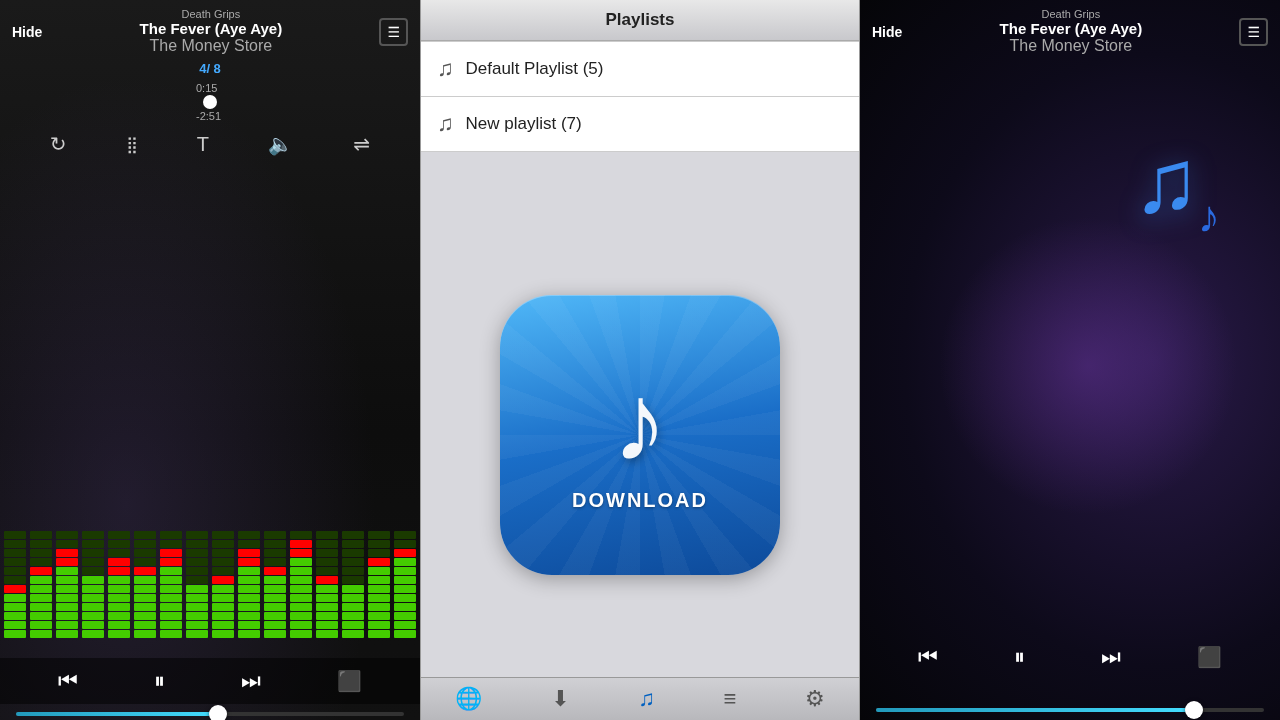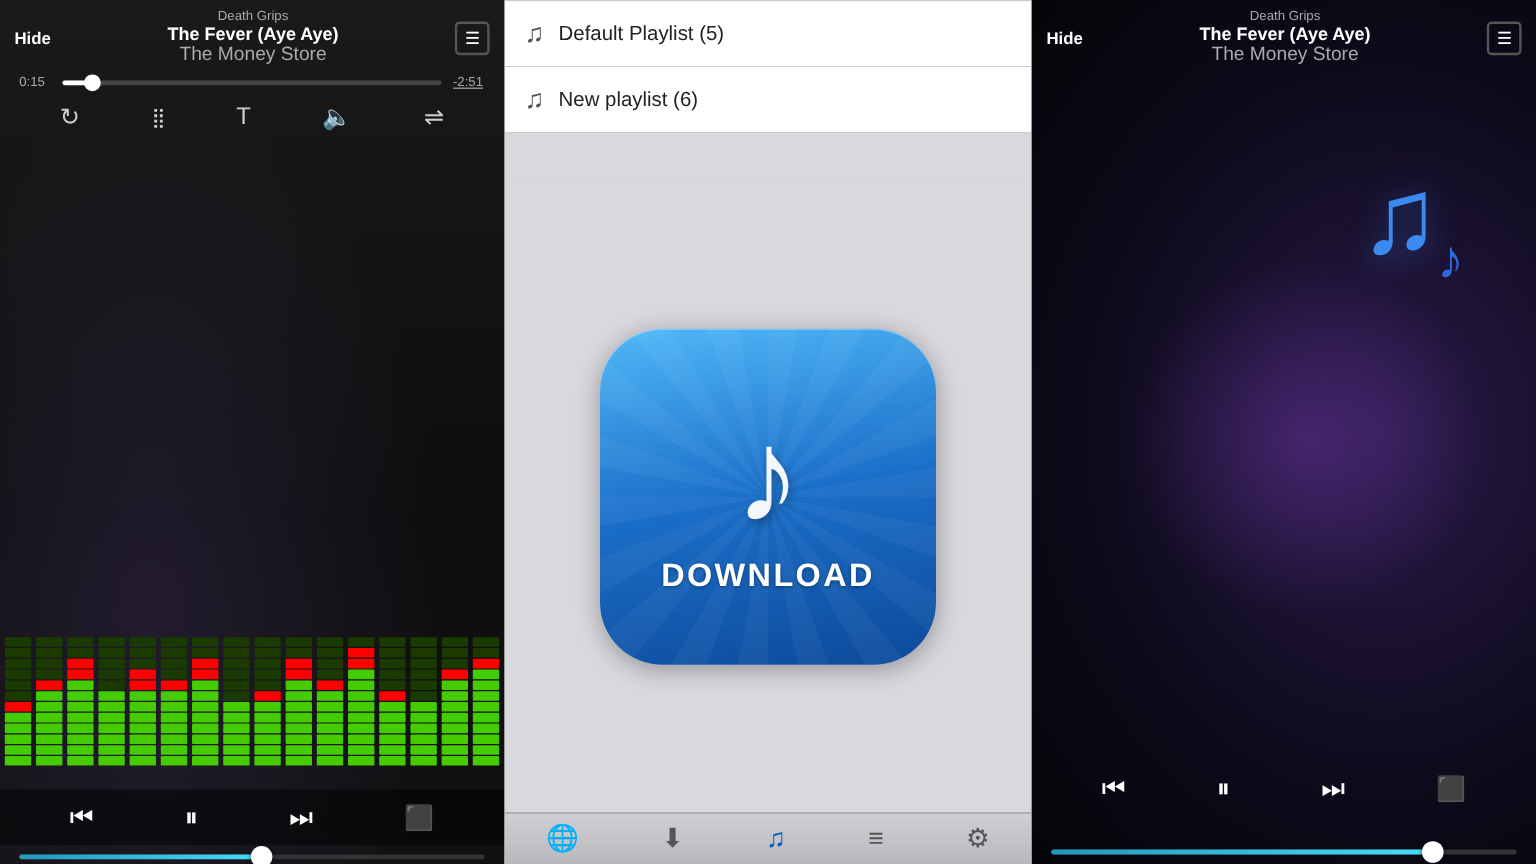--- a/index.html
+++ b/index.html
@@ -700,6 +700,9 @@
 
 <div class="center-panel">
 
+  <div class="playlists-header">
+    <span class="playlists-header-title">Playlists</span>
+  </div>
 
   <div class="playlist-list">
     <div class="playlist-item">

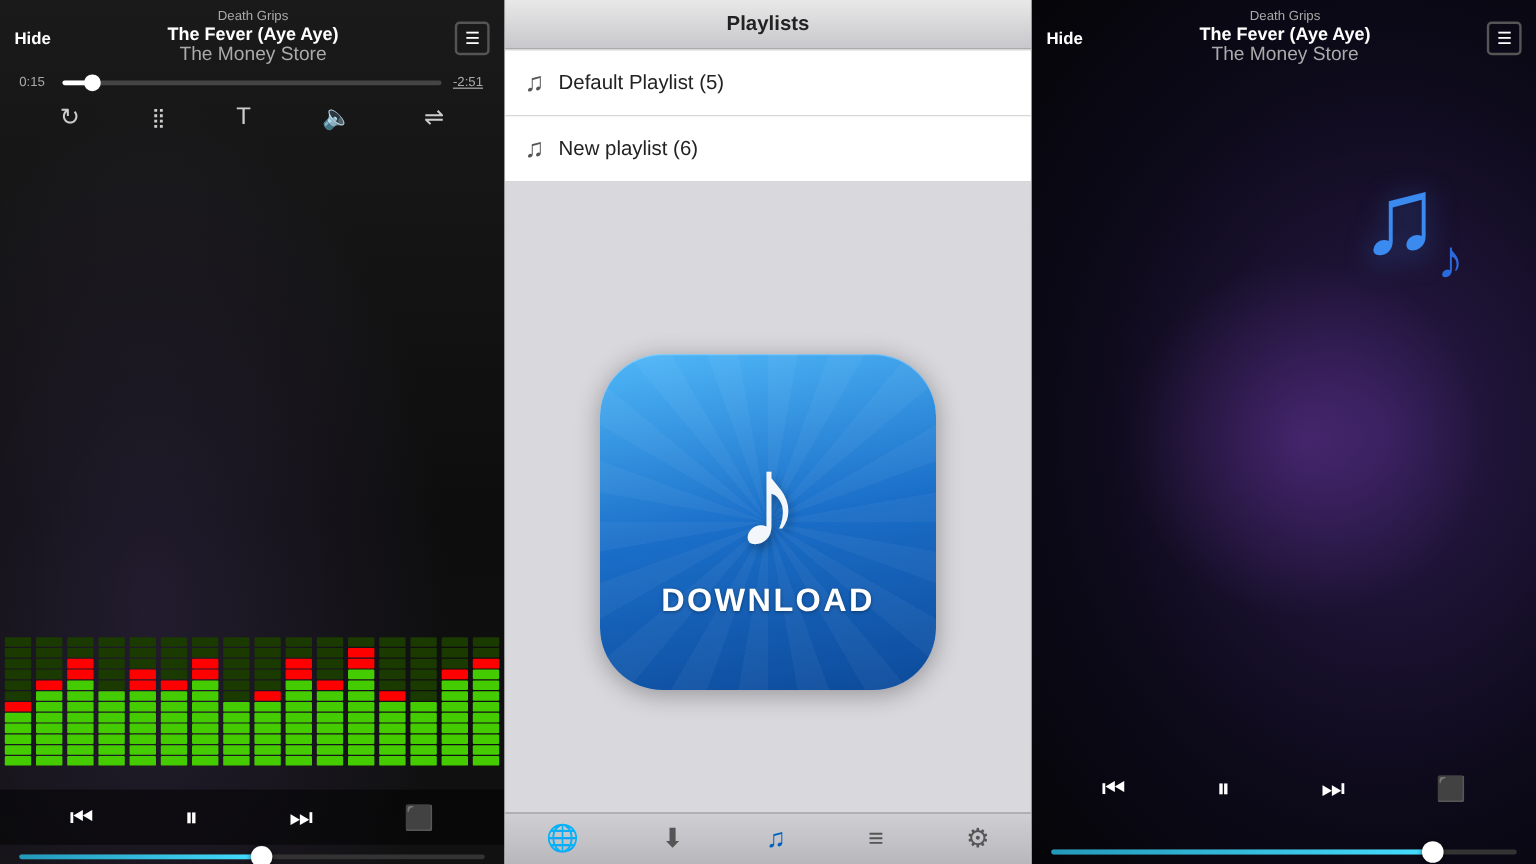--- a/index.html
+++ b/index.html
@@ -437,6 +437,9 @@
     <button class="menu-btn">☰</button>
   </div>
 
+  <div class="track-counter">
+    <span>4/ 8</span>
+  </div>
 
   <div class="progress-bar-container">
     <span class="time-label">0:15</span>

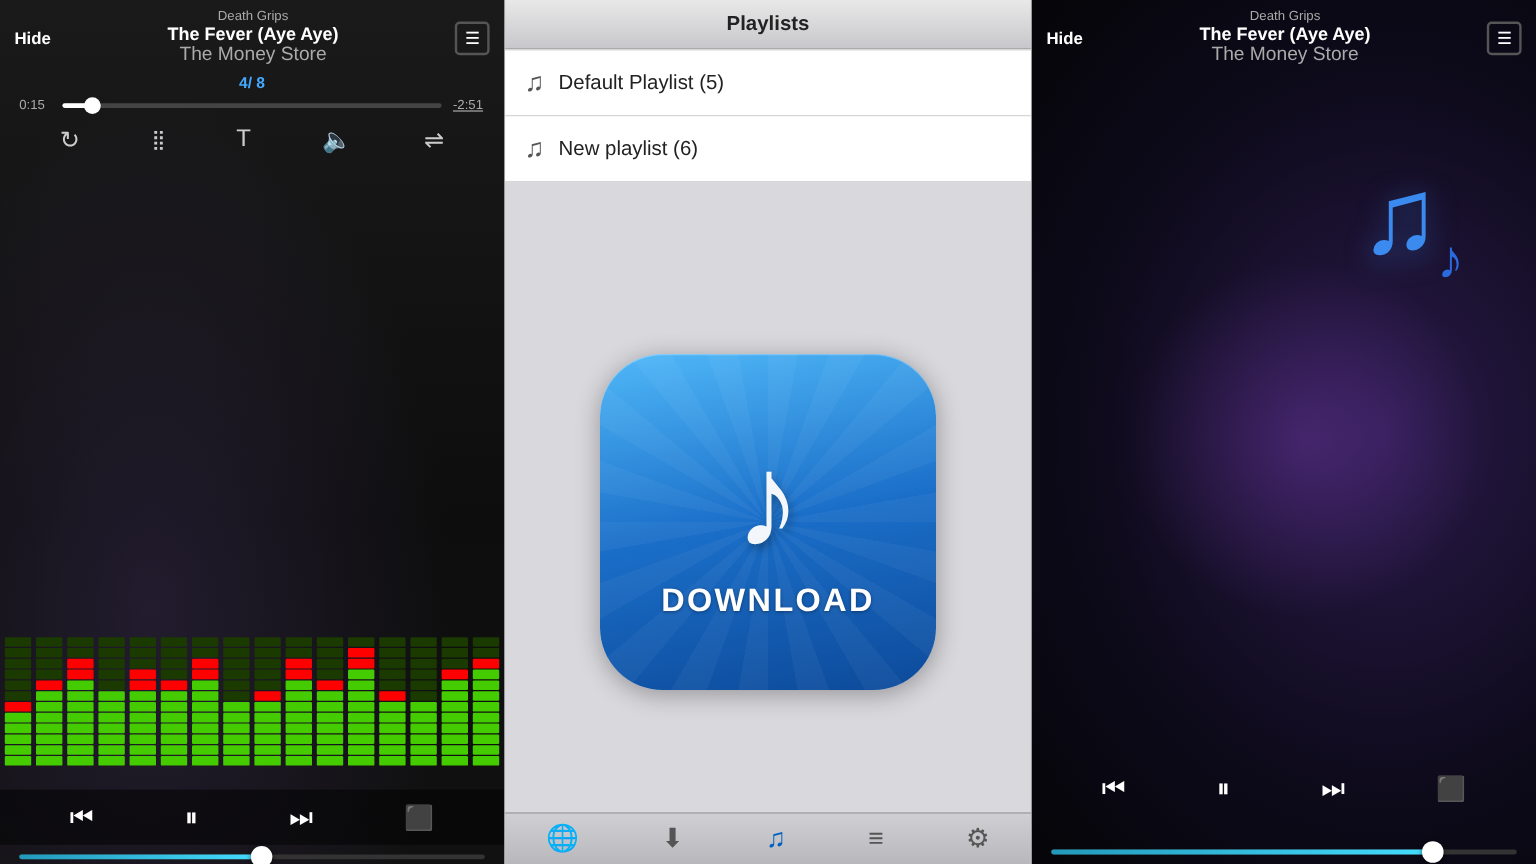--- a/index.html
+++ b/index.html
@@ -90,6 +90,7 @@
       gap: 8px;
       position: relative;
       z-index: 1;
+      flex-direction: column;
     }
     .time-label { color: #aaa; font-size: 11px; min-width: 28px; }
     .time-label.right { text-align: center; text-decoration: underline; }

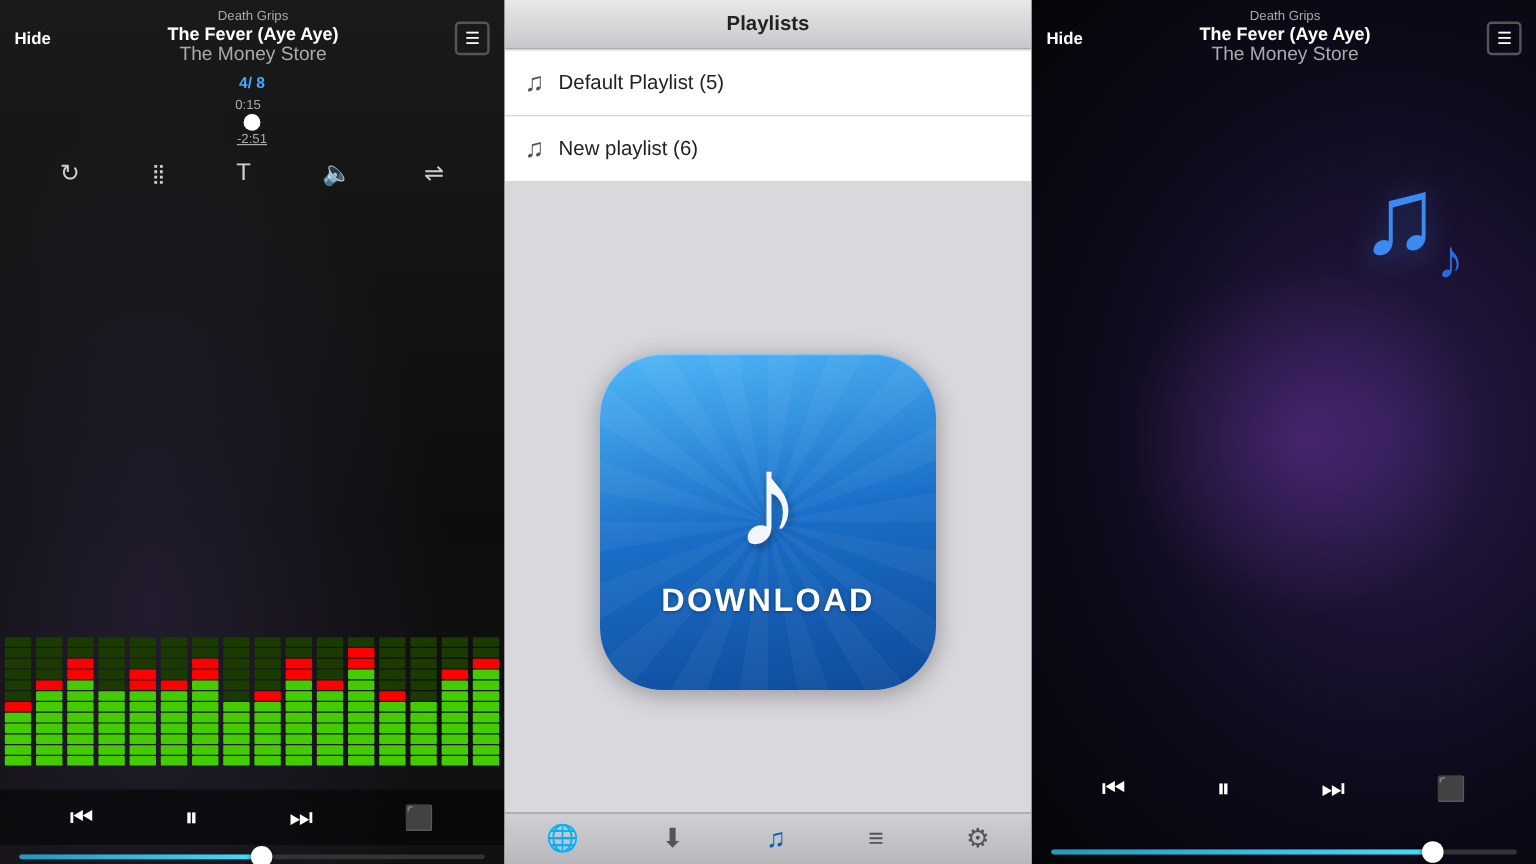--- a/index.html
+++ b/index.html
@@ -93,7 +93,7 @@
       flex-direction: column;
     }
     .time-label { color: #aaa; font-size: 11px; min-width: 28px; }
-    .time-label.right { text-align: center; text-decoration: underline; }
+    .time-label.right { text-align: left; }
     .progress-track {
       flex: 1;
       height: 4px;

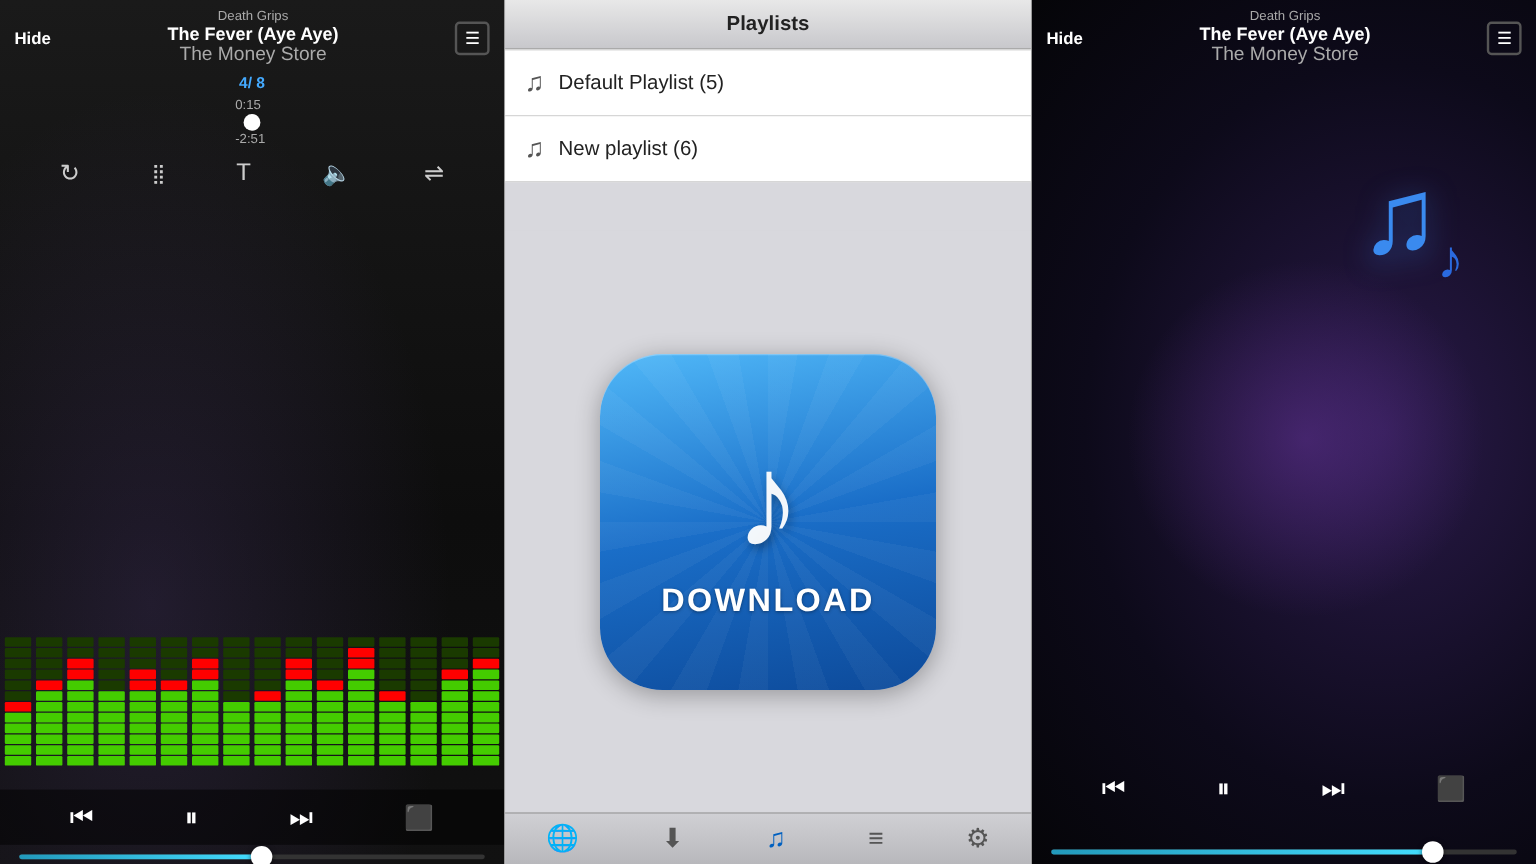--- a/index.html
+++ b/index.html
@@ -715,7 +715,7 @@
     </div>
     <div class="playlist-item">
       <span class="playlist-icon">♫</span>
-      <span class="playlist-name">New playlist (6)</span>
+      <span class="playlist-name">New playlist (7)</span>
     </div>
   </div>
 

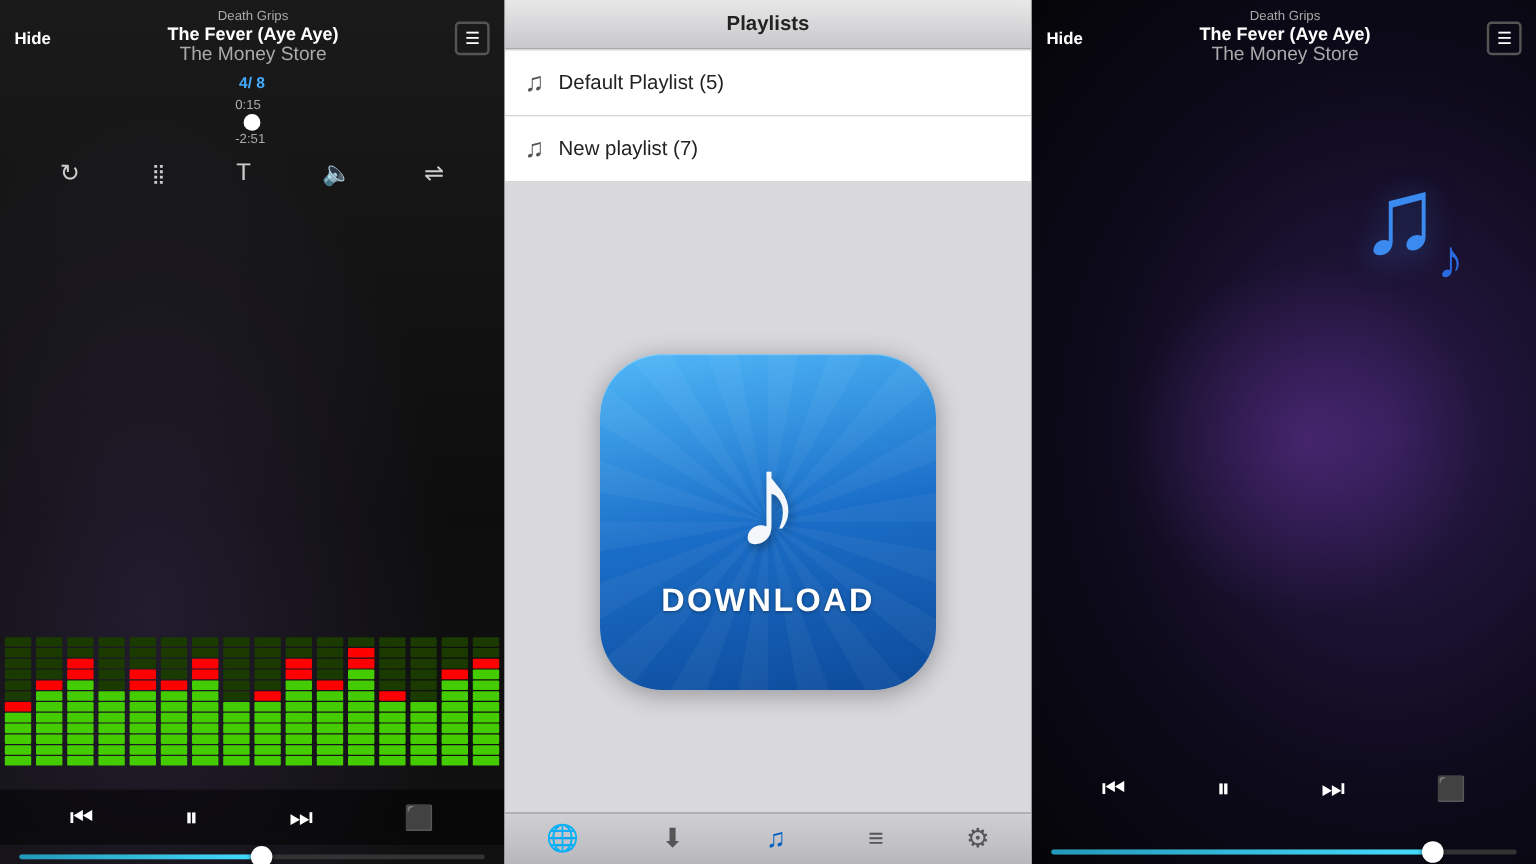--- a/index.html
+++ b/index.html
@@ -305,7 +305,7 @@
     }
     .download-label {
       color: #fff;
-      font-size: 27px;
+      font-size: 20px;
       font-weight: 700;
       letter-spacing: 2px;
       margin-top: 4px;

